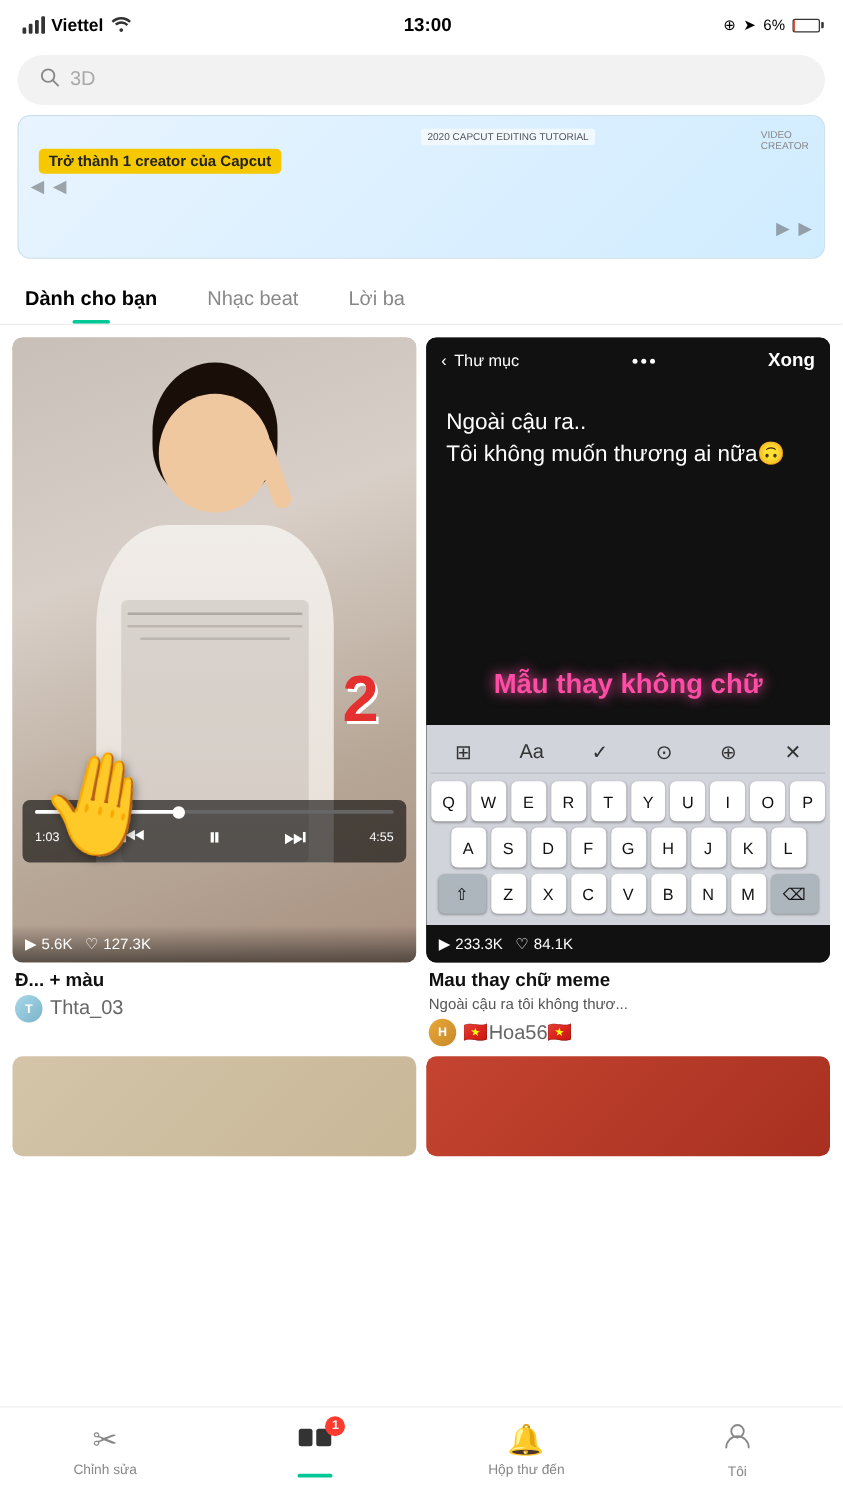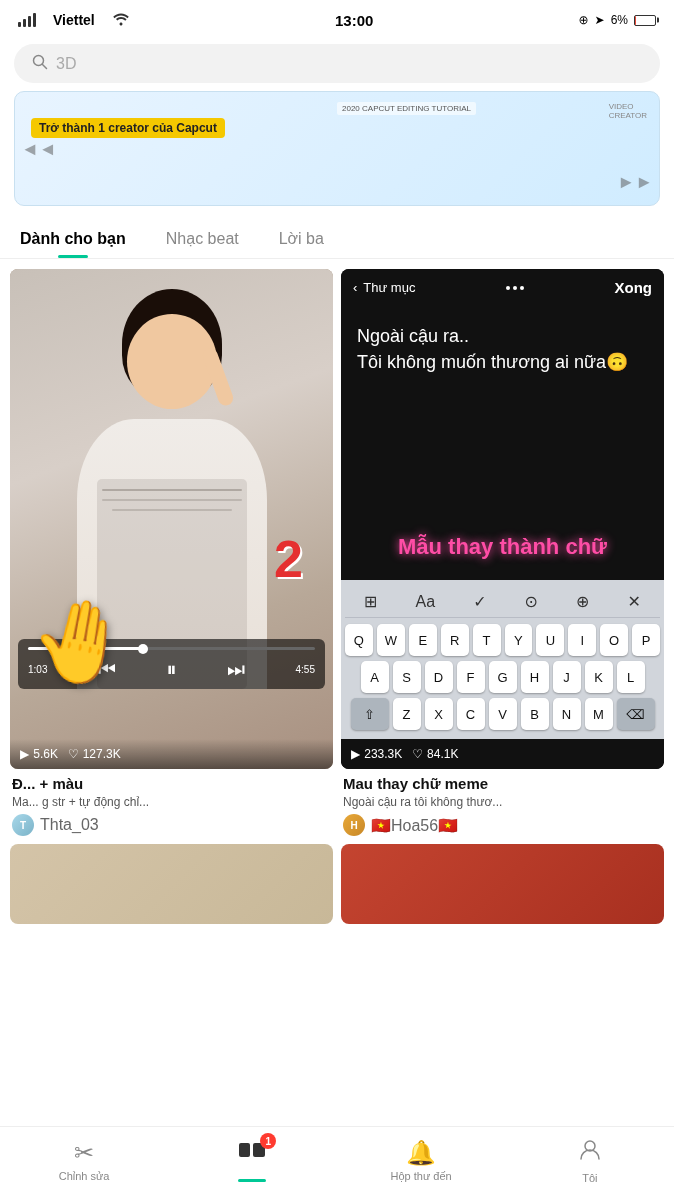--- a/index.html
+++ b/index.html
@@ -21,7 +21,7 @@
       background: #fff;
       height: 36px;
     }
-    .status-left { display: flex; align-items: center; gap: 17px; font-size: 14px; font-weight: 600; }
+    .status-left { display: flex; align-items: center; gap: 5px; font-size: 14px; font-weight: 600; }
     .status-center { font-size: 15px; font-weight: 600; }
     .status-right { display: flex; align-items: center; gap: 6px; font-size: 12px; }
     .battery {

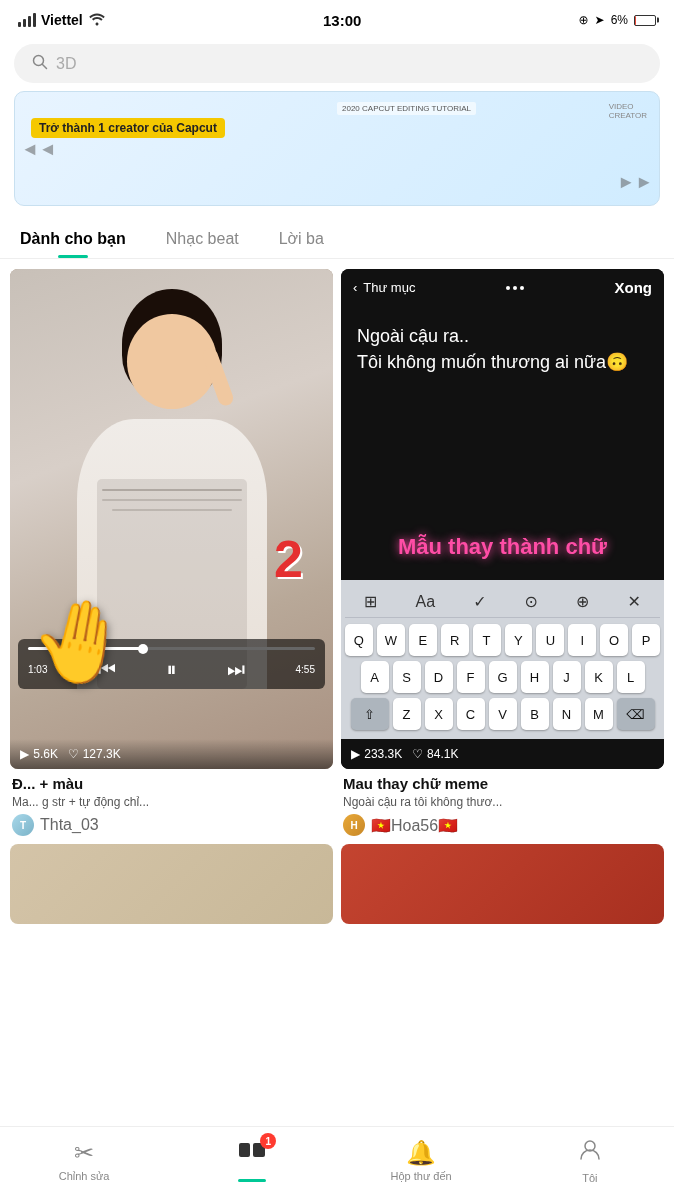--- a/index.html
+++ b/index.html
@@ -562,7 +562,7 @@
           <div class="card-text-line2">Tôi không muốn thương ai nữa🙃</div>
         </div>
 
-        <div class="card-pink-text">Mẫu thay thành chữ</div>
+        <div class="card-pink-text">Mẫu thay không chữ</div>
 
         <div class="keyboard-area">
           <div class="kb-toolbar">

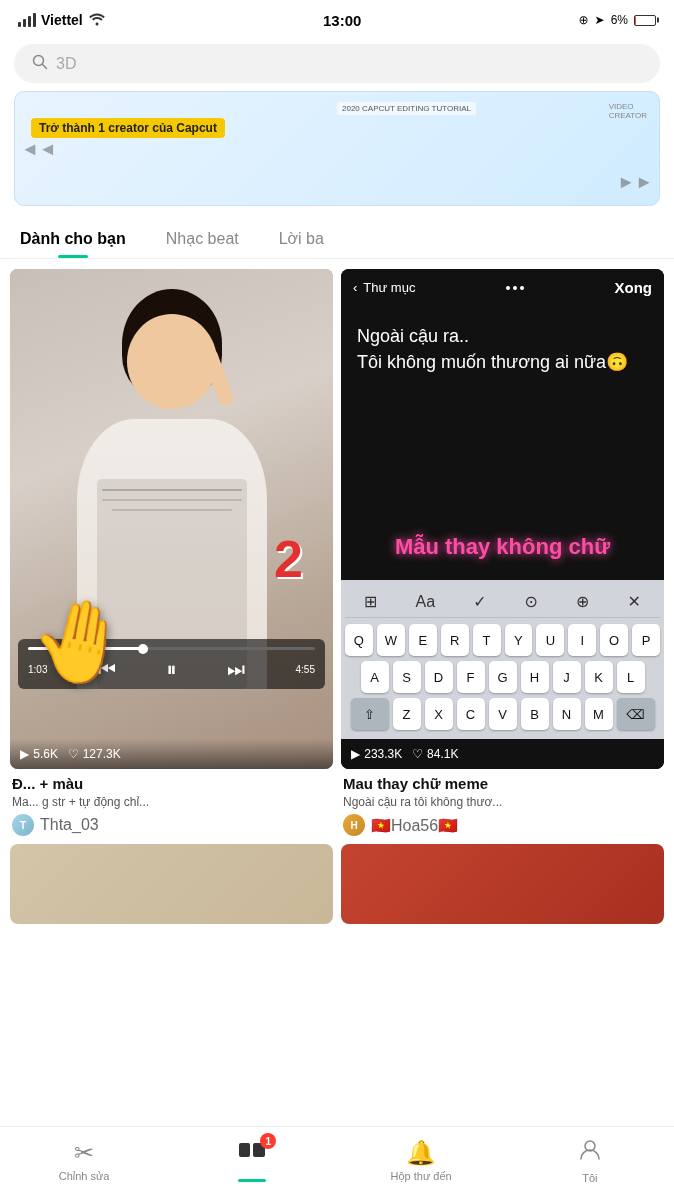--- a/index.html
+++ b/index.html
@@ -532,7 +532,6 @@
 
     <div class="card-info">
       <div class="card-title">Đ... + màu</div>
-      <div class="card-desc">Ma... g str + tự động chỉ...</div>
       <div class="card-author">
         <div class="author-avatar">T</div>
         <span class="author-name">Thta_03</span>

